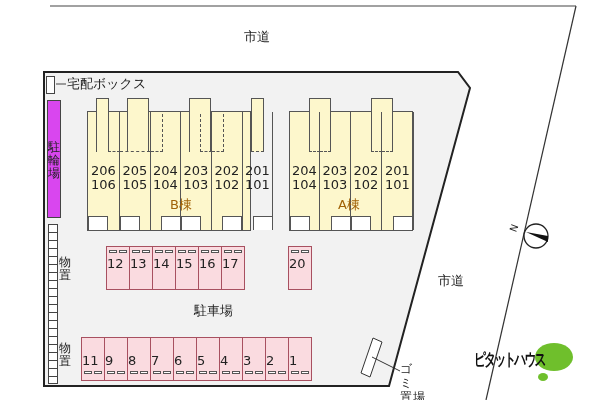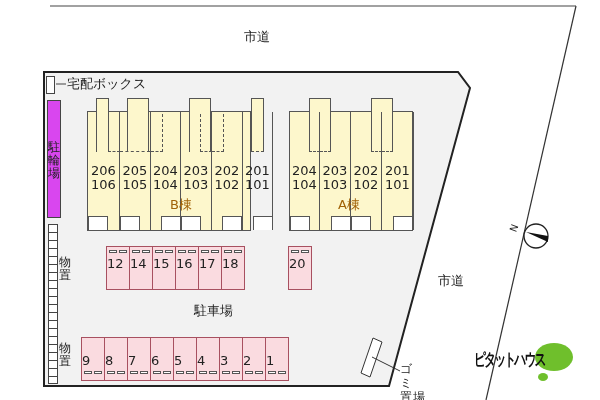--- a/index.html
+++ b/index.html
@@ -155,6 +155,13 @@
         <i></i>
         <i></i>
       </div>
+      <div class="num">13</div>
+    </div>
+  <div class="slot">
+      <div class="stop">
+        <i></i>
+        <i></i>
+      </div>
       <div class="num">14</div>
     </div>
   <div class="slot">

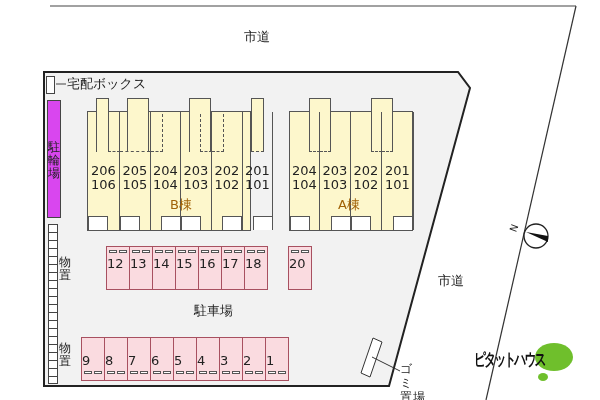--- a/index.html
+++ b/index.html
@@ -185,13 +185,6 @@
       </div>
       <div class="num">17</div>
     </div>
-  <div class="slot">
-      <div class="stop">
-        <i></i>
-        <i></i>
-      </div>
-      <div class="num">18</div>
-    </div>
 </div>
 
 <div class="parkrow top" style="left:288px;top:246px;">

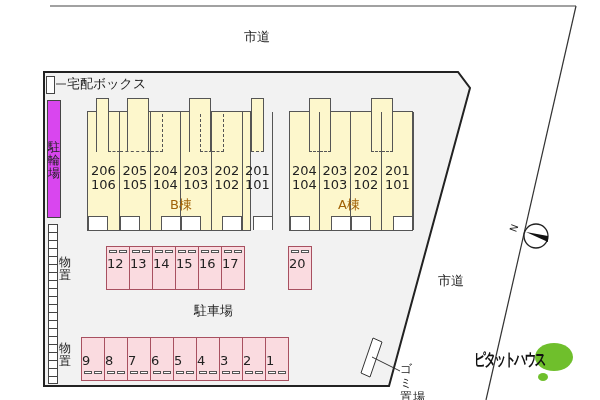--- a/index.html
+++ b/index.html
@@ -201,6 +201,13 @@
 
 <div class="parkrow bot" style="left:81px;top:337px;">
   <div class="slot">
+      <div class="num">11</div>
+      <div class="stop">
+        <i></i>
+        <i></i>
+      </div>
+    </div>
+  <div class="slot">
       <div class="num">9</div>
       <div class="stop">
         <i></i>

